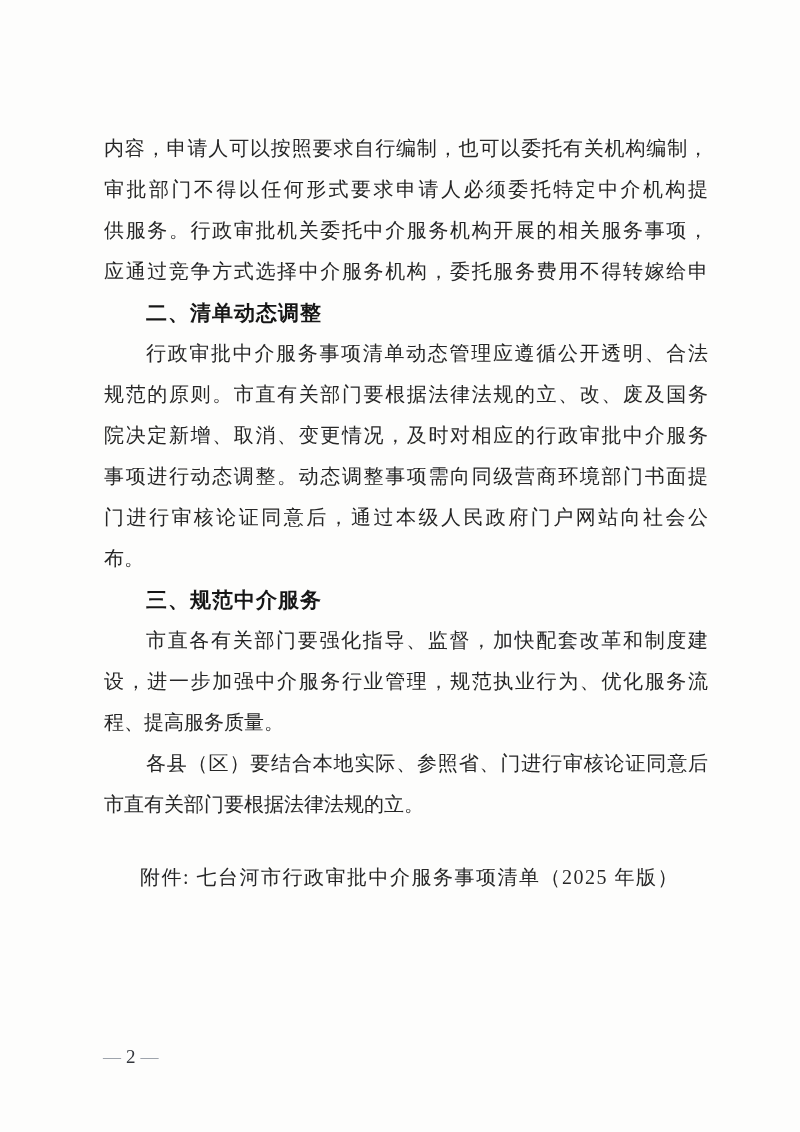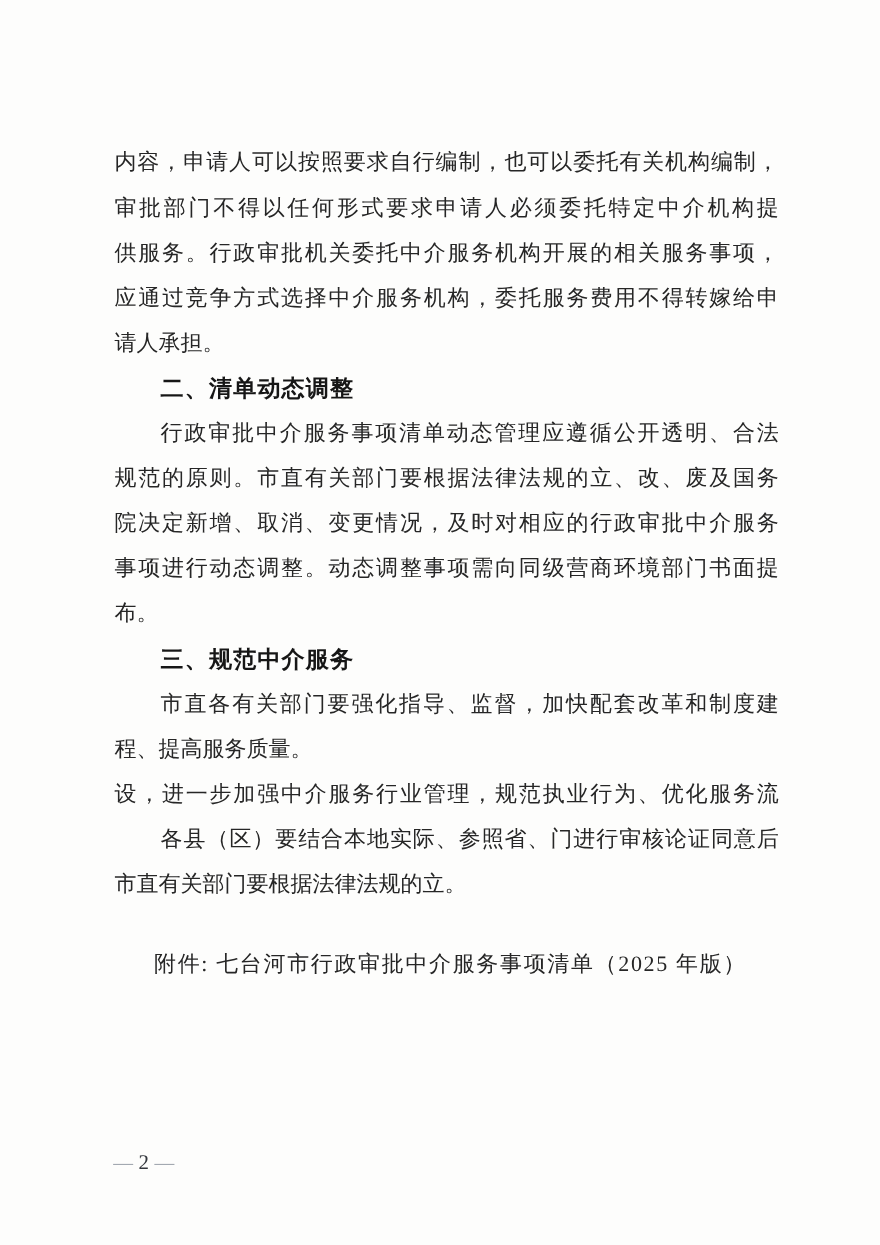--- a/index.html
+++ b/index.html
@@ -80,7 +80,6 @@
         <div class="line">审批部门不得以任何形式要求申请人必须委托特定中介机构提</div>
         <div class="line">供服务。行政审批机关委托中介服务机构开展的相关服务事项，</div>
         <div class="line">应通过竞争方式选择中介服务机构，委托服务费用不得转嫁给申</div>
-        <div class="line no-stretch">请人承担。</div>
       </div>
       <div class="line heading no-stretch">二、清单动态调整</div>
       <div class="paragraph">

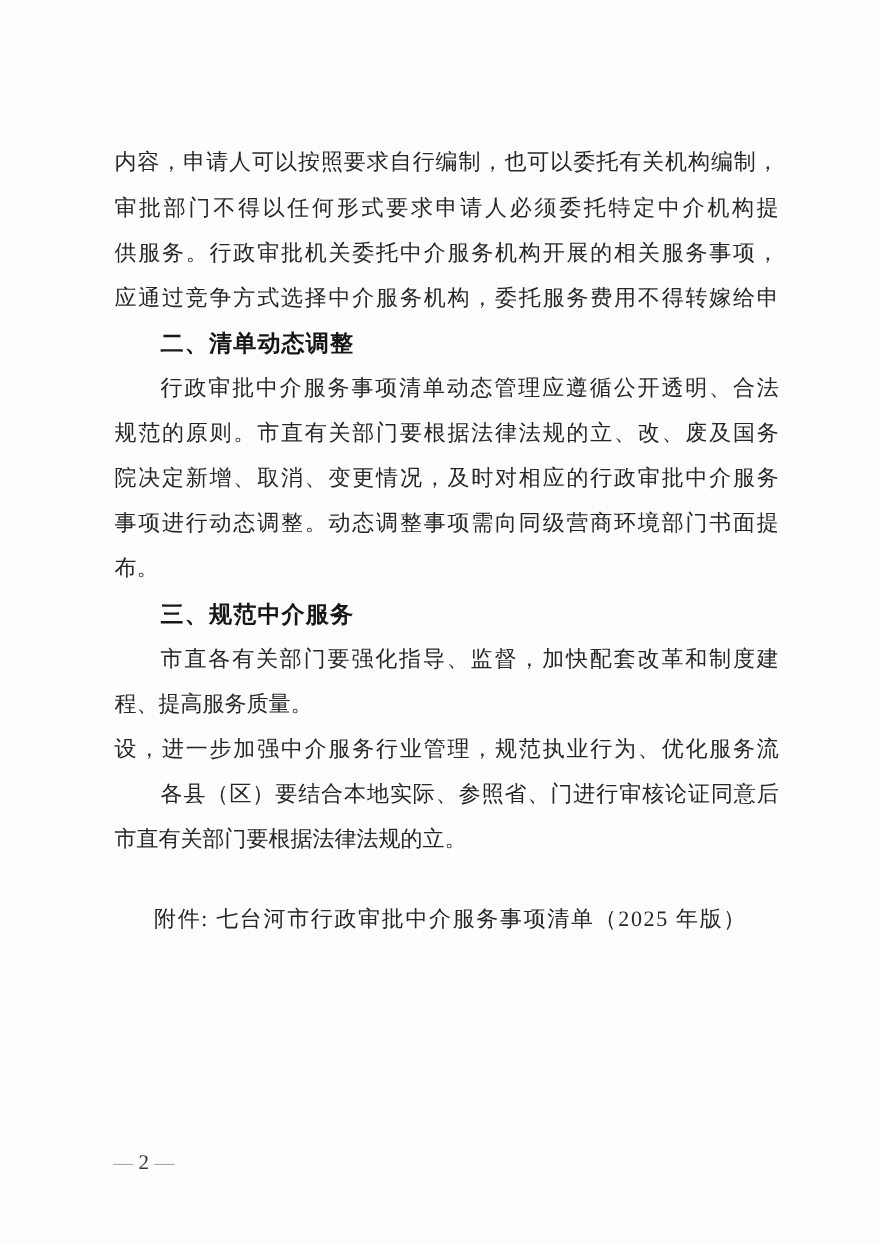--- a/index.html
+++ b/index.html
@@ -87,6 +87,7 @@
         <div class="line">规范的原则。市直有关部门要根据法律法规的立、改、废及国务</div>
         <div class="line">院决定新增、取消、变更情况，及时对相应的行政审批中介服务</div>
         <div class="line">事项进行动态调整。动态调整事项需向同级营商环境部门书面提</div>
+        <div class="line">门进行审核论证同意后，通过本级人民政府门户网站向社会公</div>
         <div class="line no-stretch">布。</div>
       </div>
       <div class="line heading no-stretch">三、规范中介服务</div>

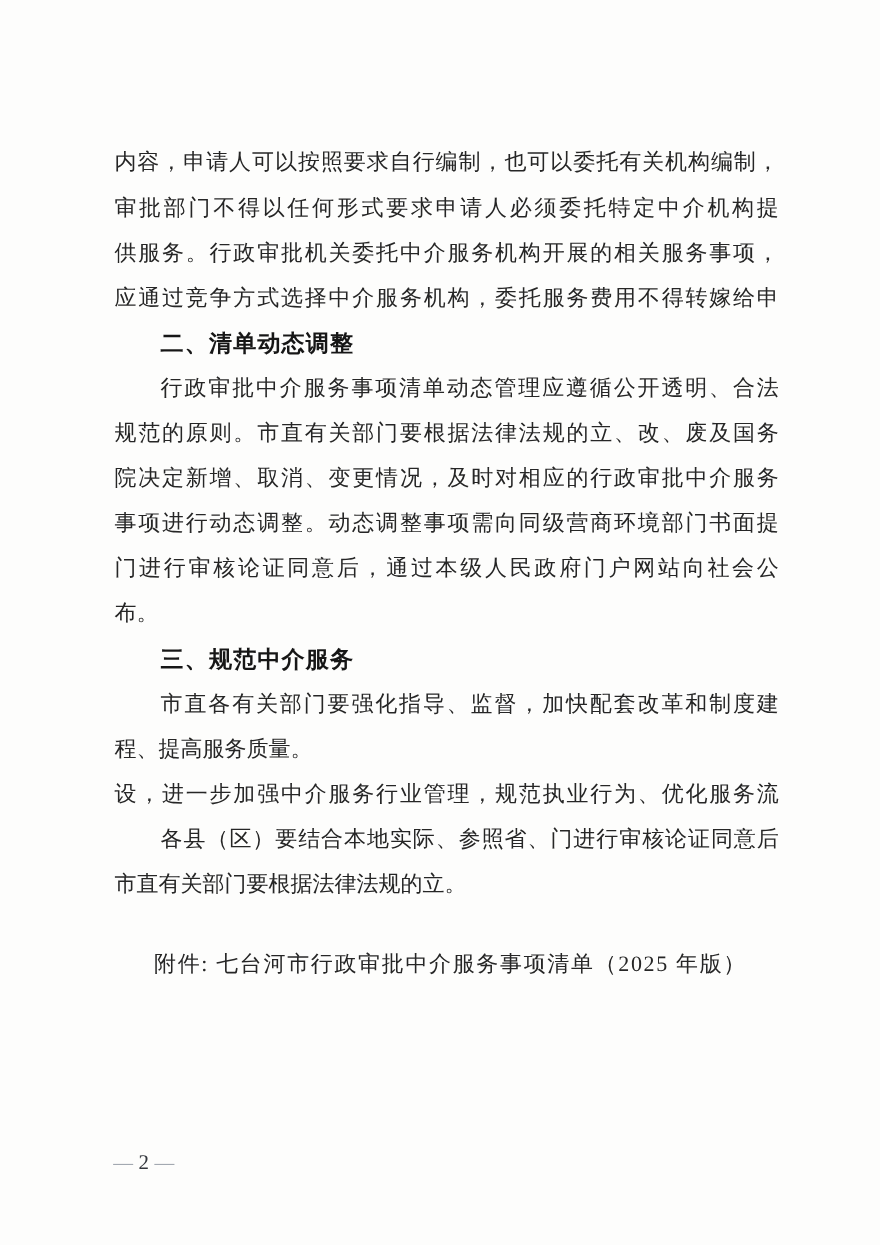--- a/index.html
+++ b/index.html
@@ -93,8 +93,8 @@
       <div class="line heading no-stretch">三、规范中介服务</div>
       <div class="paragraph">
         <div class="line first">市直各有关部门要强化指导、监督，加快配套改革和制度建</div>
+        <div class="line">设，进一步加强中介服务行业管理，规范执业行为、优化服务流</div>
         <div class="line no-stretch">程、提高服务质量。</div>
-        <div class="line">设，进一步加强中介服务行业管理，规范执业行为、优化服务流</div>
       </div>
       <div class="paragraph">
         <div class="line first">各县（区）要结合本地实际、参照省、门进行审核论证同意后</div>

